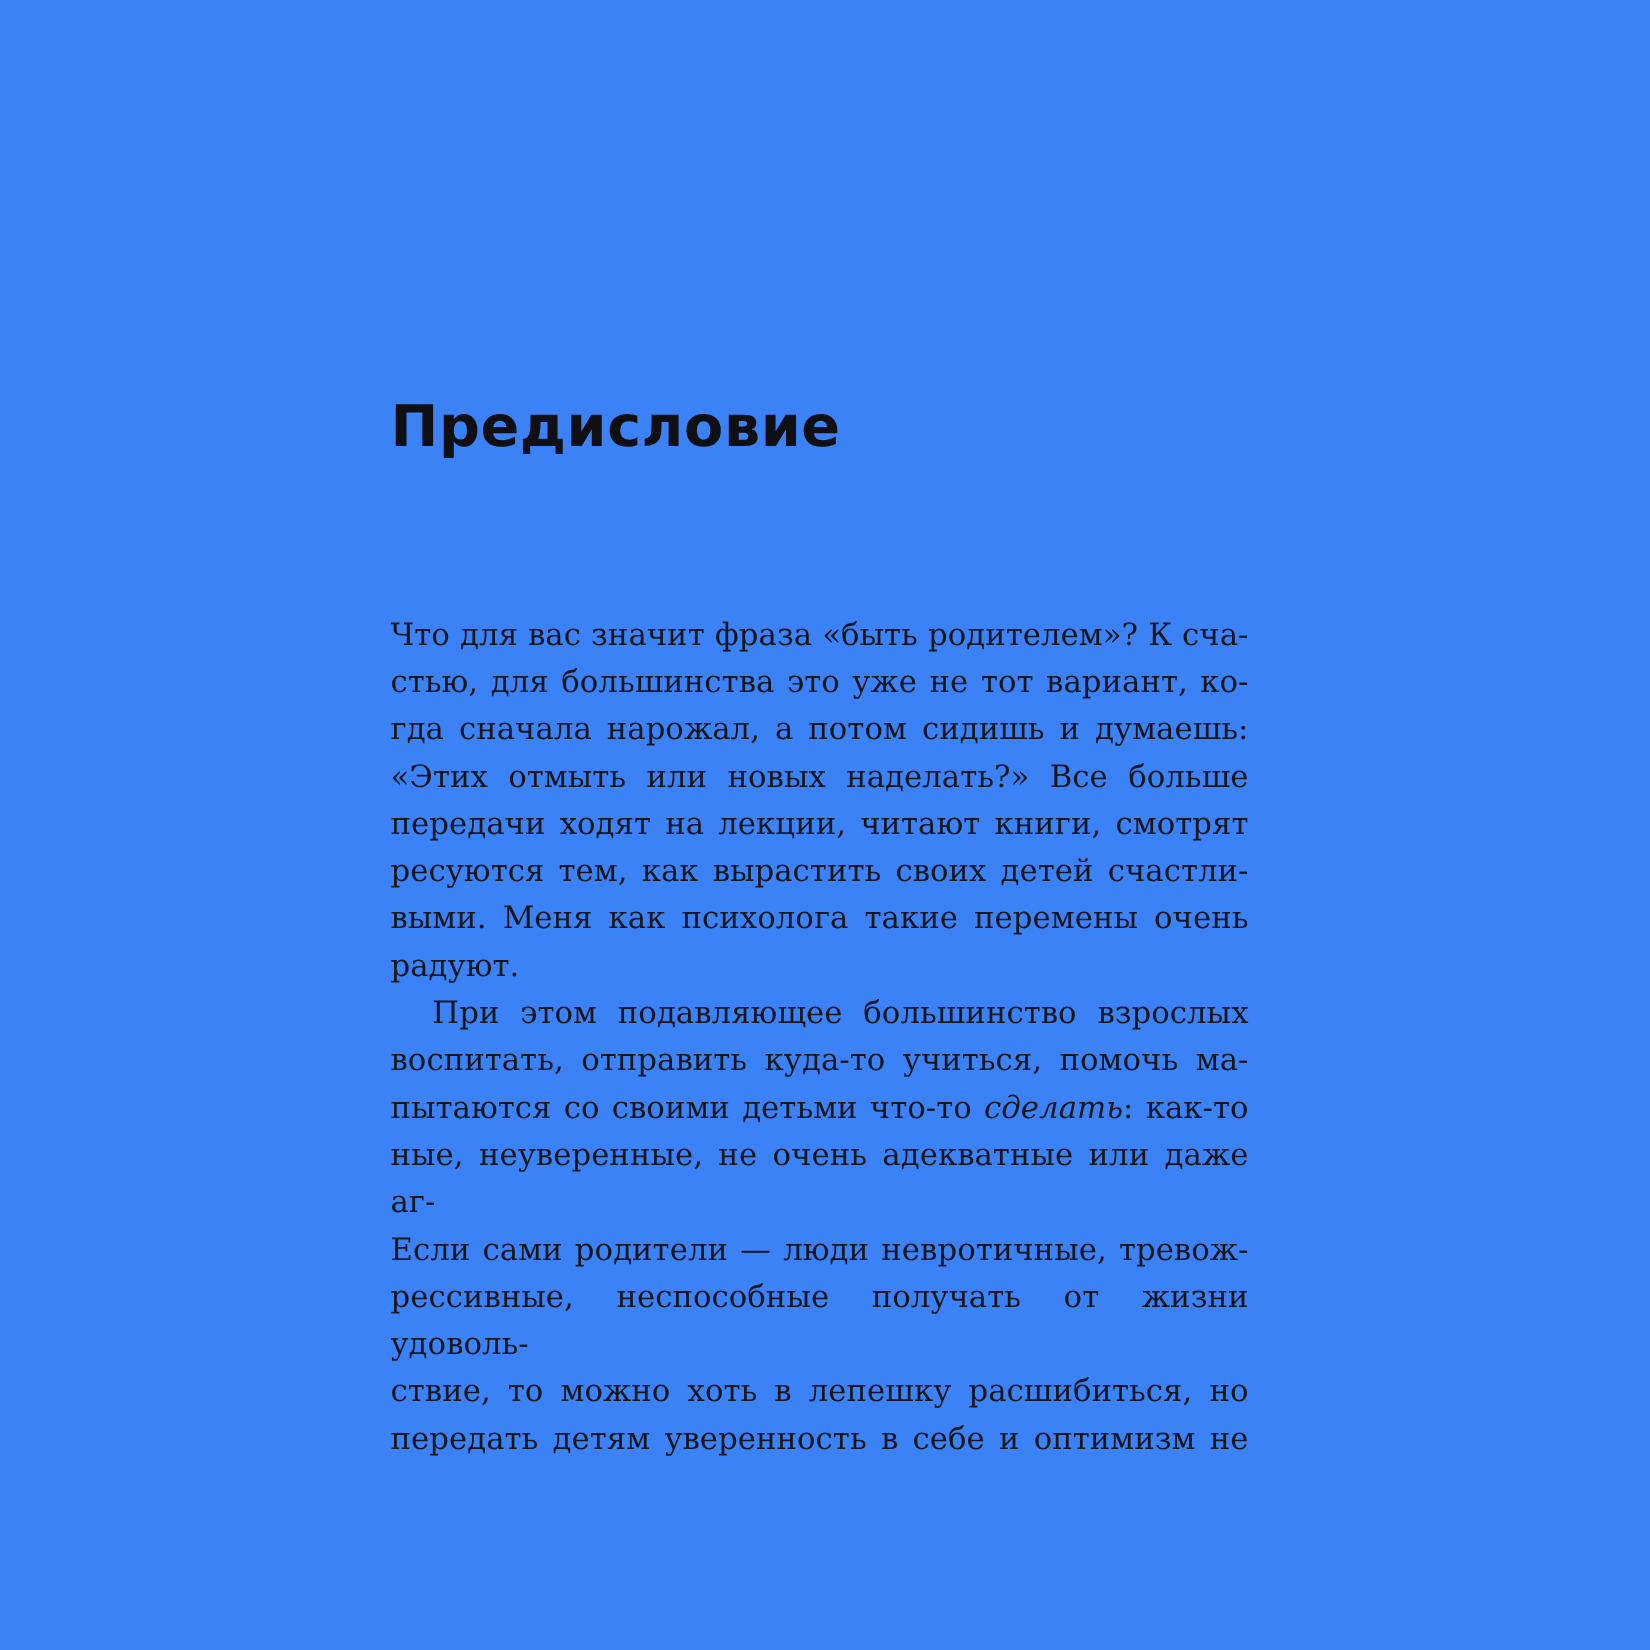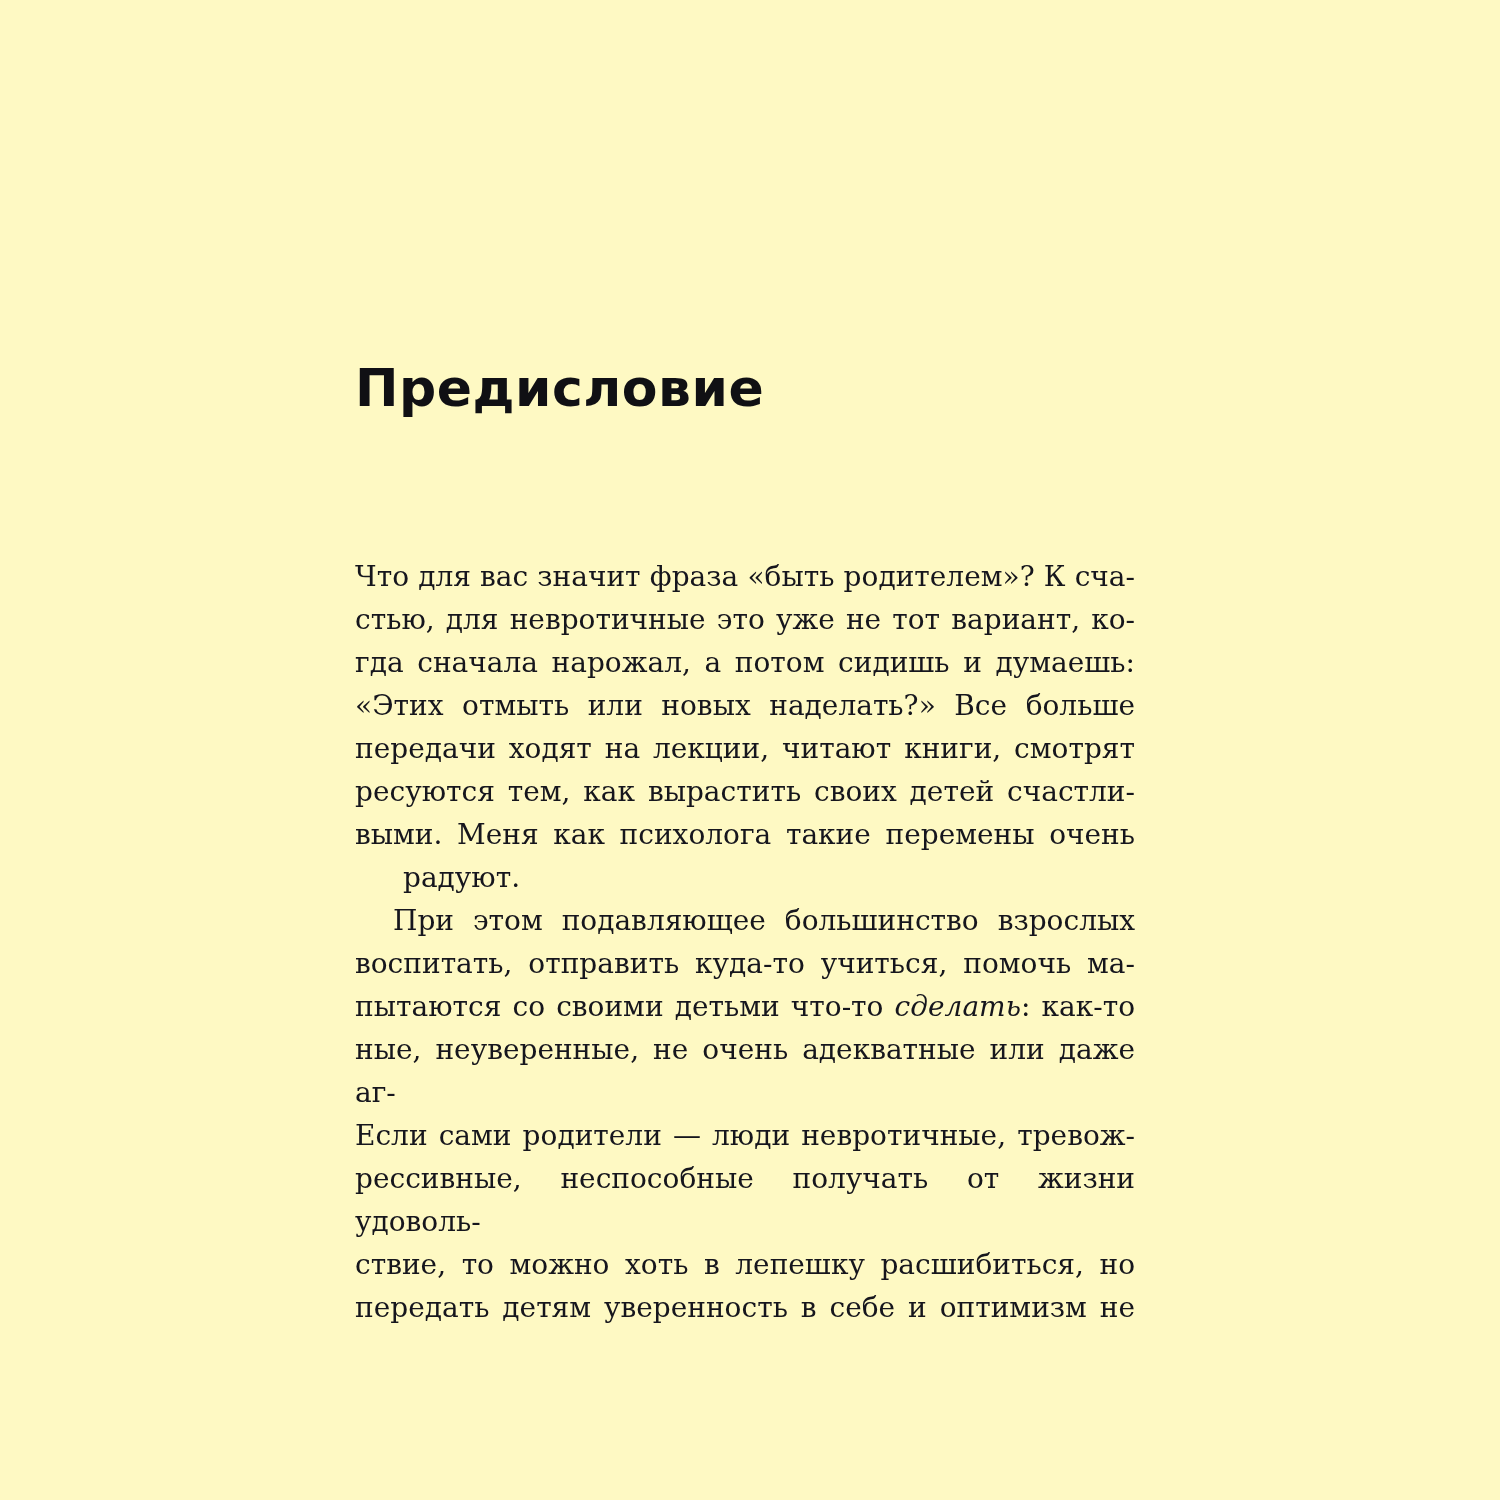--- a/index.html
+++ b/index.html
@@ -17,7 +17,7 @@
   .page {
     position: absolute;
     inset: 0;
-    background: #fef9c3;
+    background: #3b82f6;
   }
   .page-content {
     position: absolute;

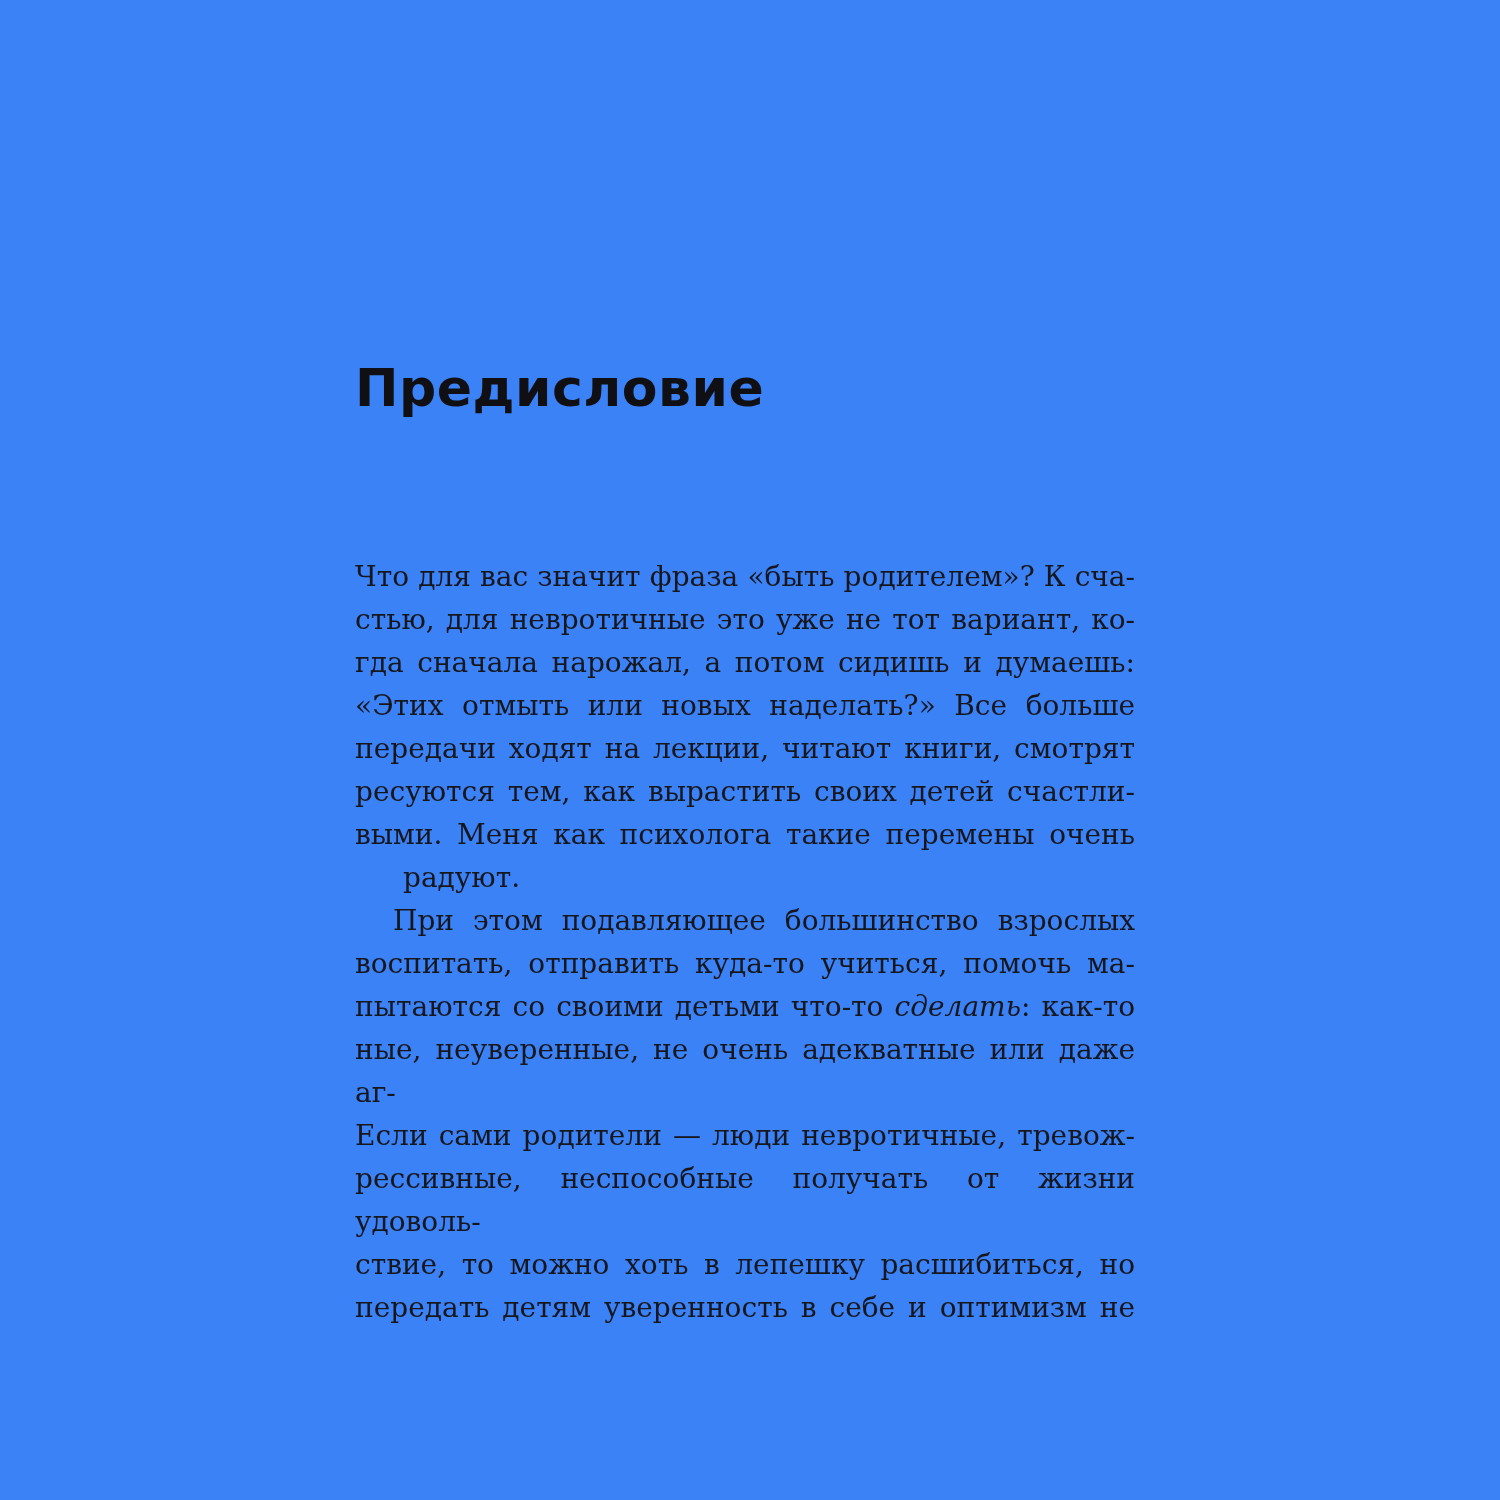--- a/index.html
+++ b/index.html
@@ -68,7 +68,7 @@
     <div class="body-text">
         <div class="paragraph">
           <div class="text-line">Что для вас значит фраза «быть родителем»? К сча-</div>
-          <div class="text-line">стью, для невротичные это уже не тот вариант, ко-</div>
+          <div class="text-line">стью, для большинства это уже не тот вариант, ко-</div>
           <div class="text-line">гда сначала нарожал, а потом сидишь и думаешь:</div>
           <div class="text-line">«Этих отмыть или новых наделать?» Все больше</div>
           <div class="text-line">передачи ходят на лекции, читают книги, смотрят</div>

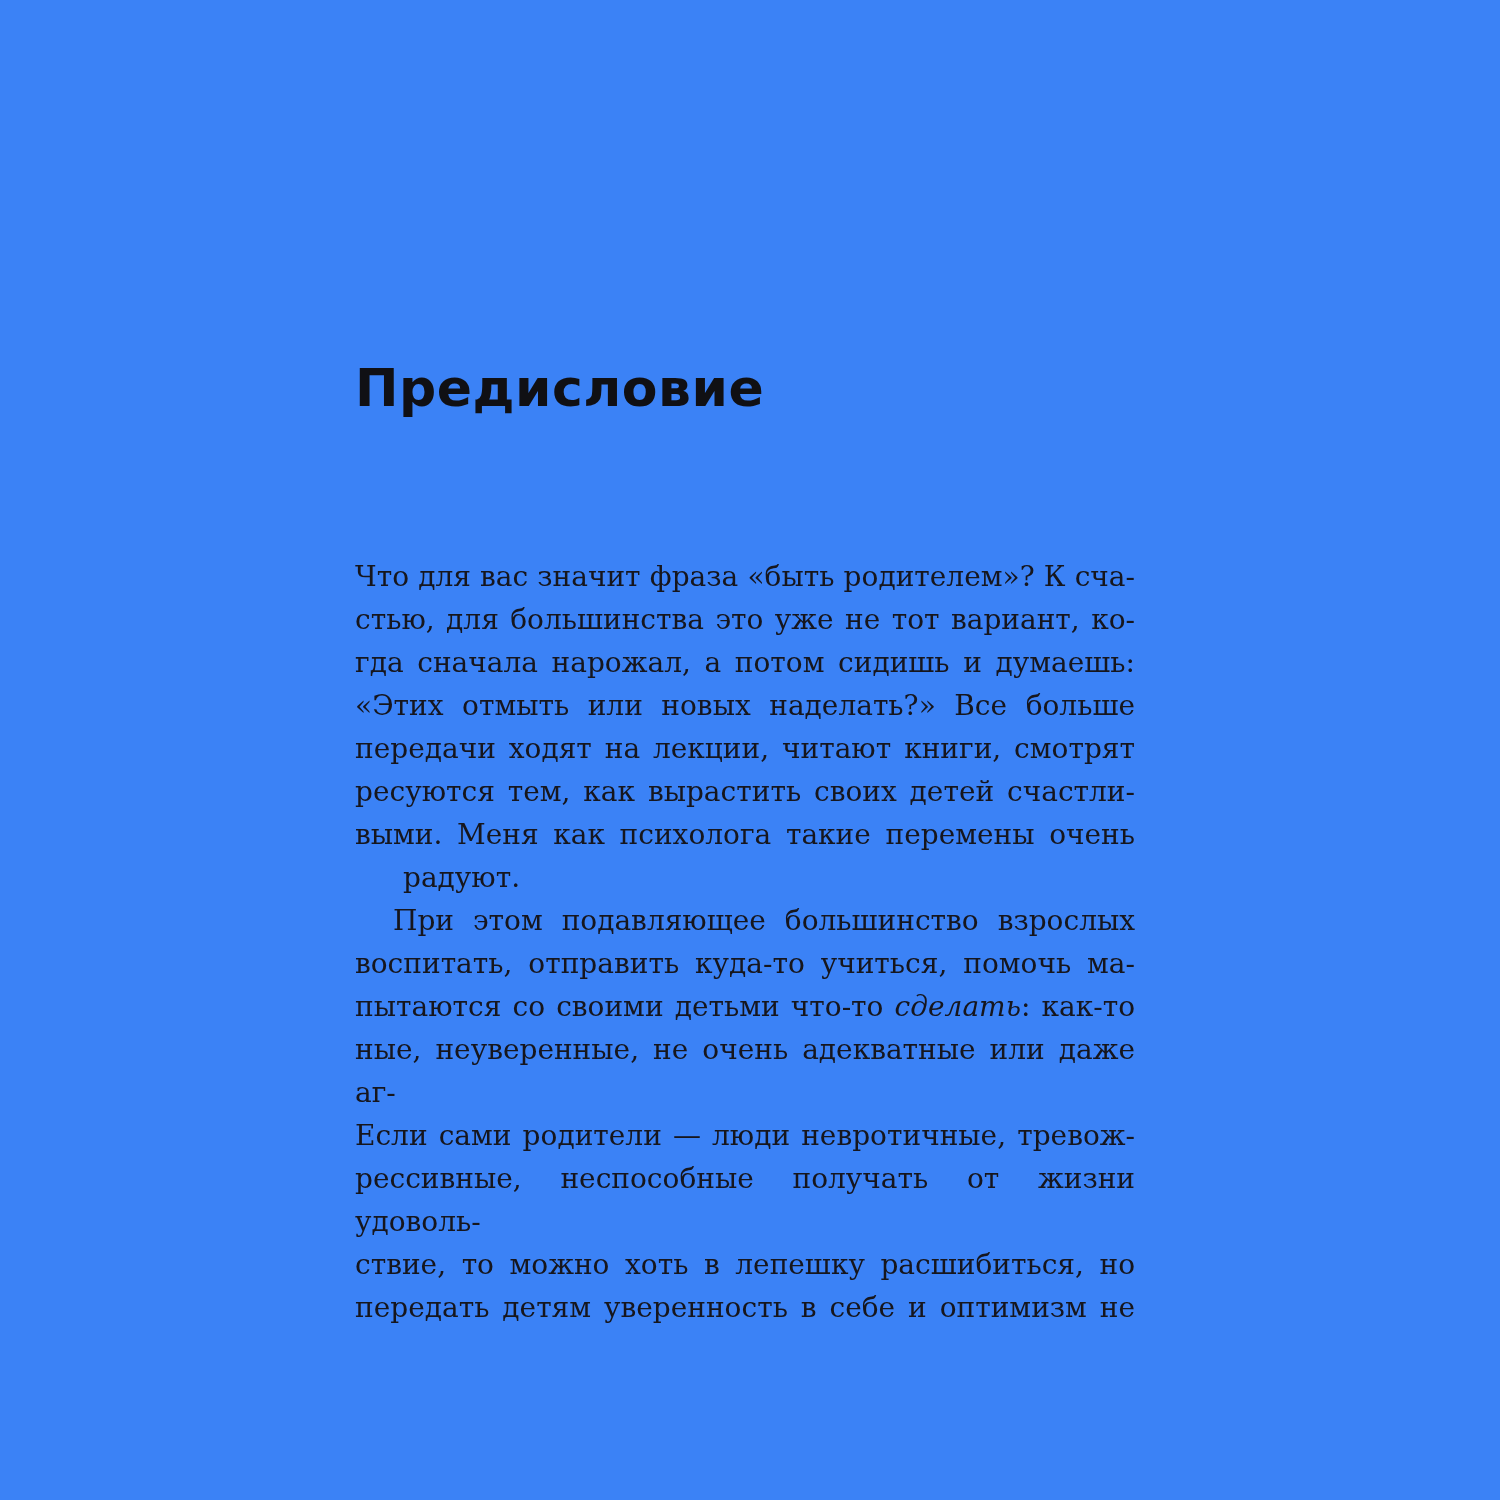--- a/index.html
+++ b/index.html
@@ -50,7 +50,6 @@
   }
   .text-line.final {
     text-align-last: left;
-    margin-left: 48px;
   }
   .text-line.indent {
     text-indent: 38px;

